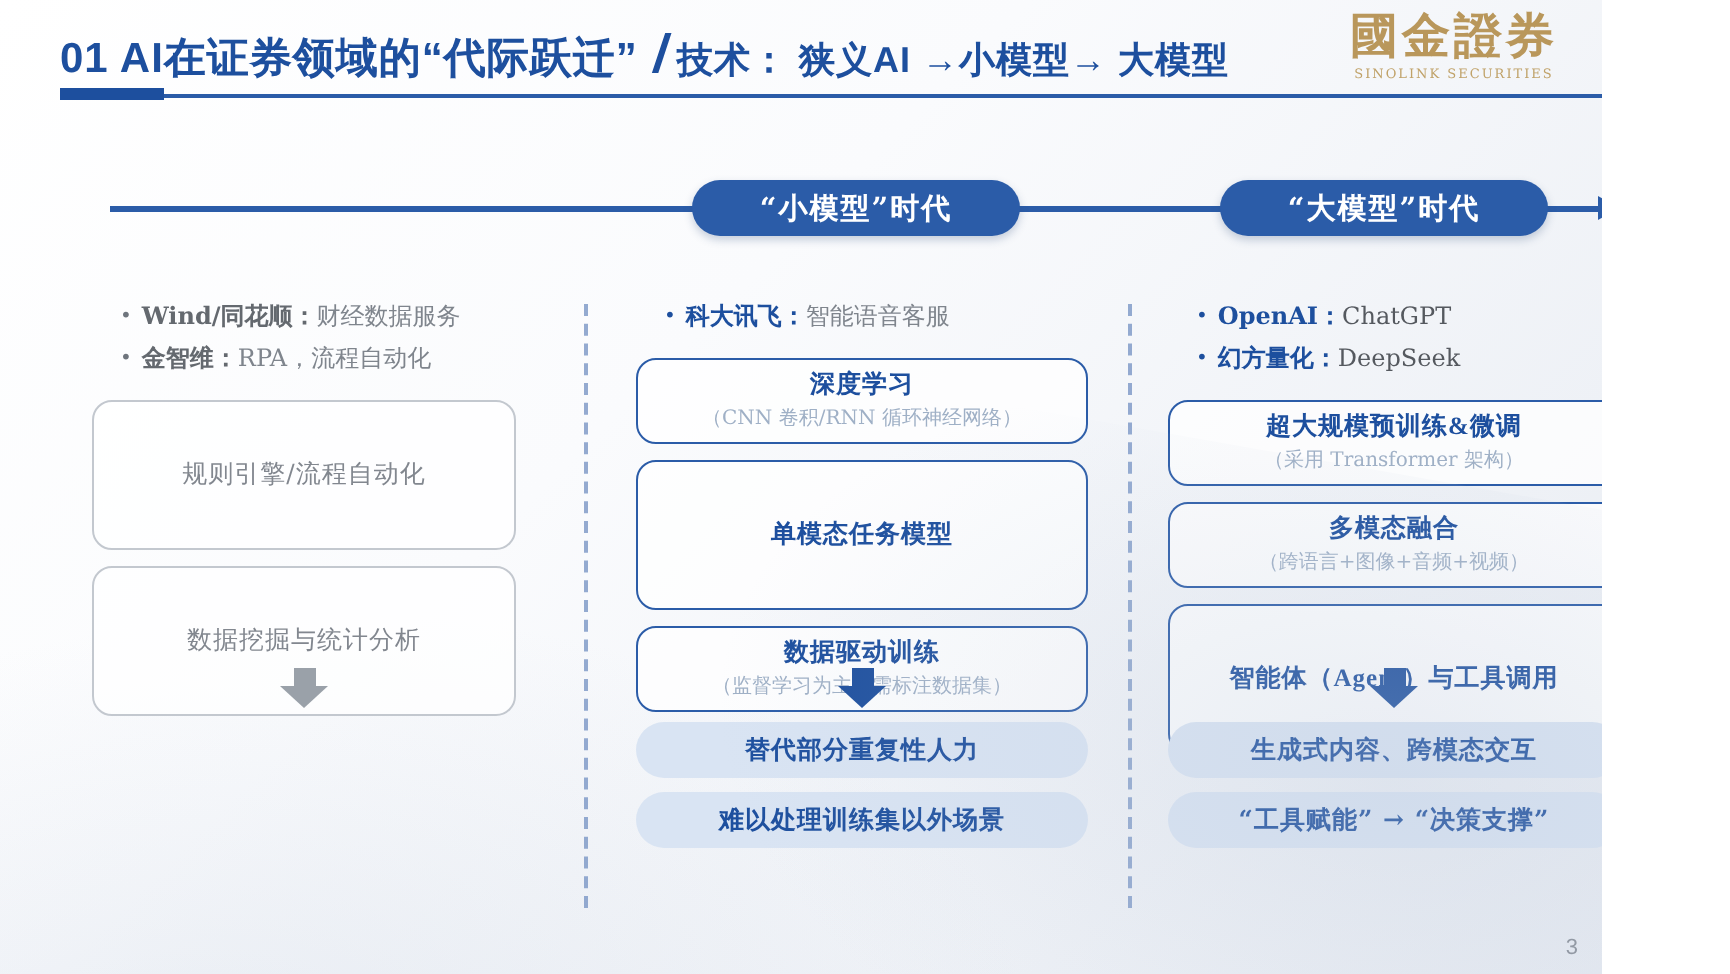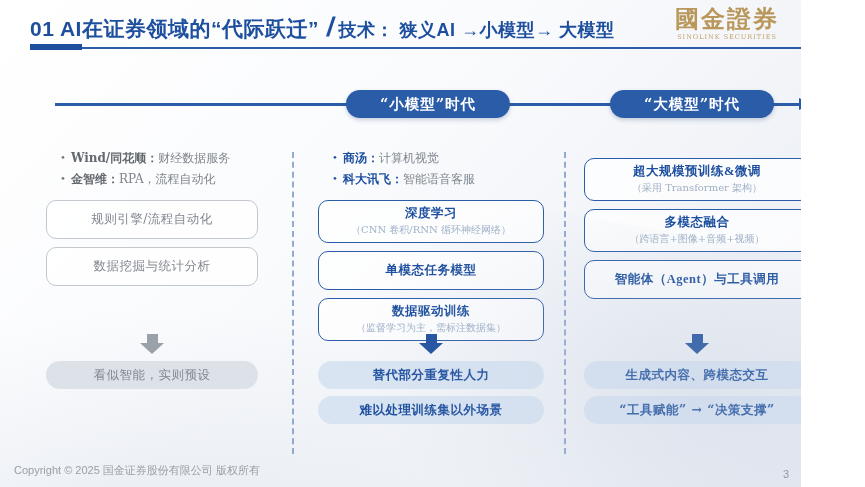--- a/index.html
+++ b/index.html
@@ -135,7 +135,6 @@
 
   <div class="col col-2">
     <div class="bullets">
-      <div class="bullet"><span class="dot">•</span><span class="b-name">商汤：</span><span class="b-desc">计算机视觉</span></div>
       <div class="bullet"><span class="dot">•</span><span class="b-name">科大讯飞：</span><span class="b-desc">智能语音客服</span></div>
     </div>
     <div class="boxes">

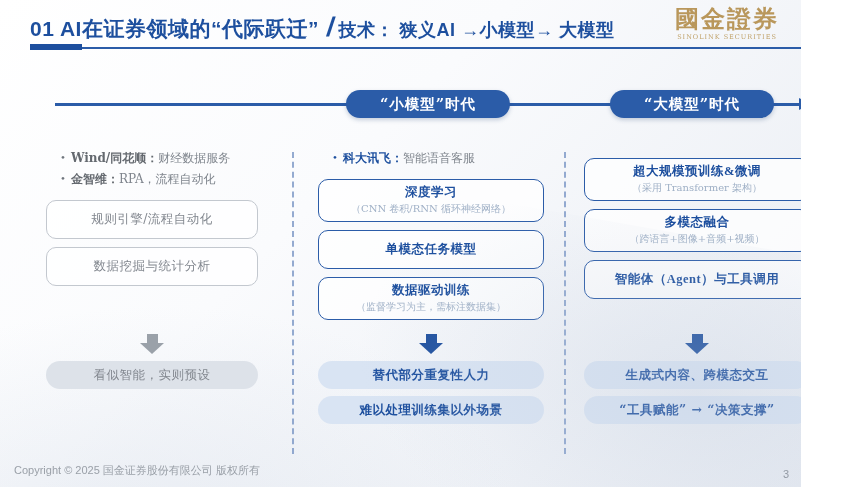--- a/index.html
+++ b/index.html
@@ -162,6 +162,7 @@
 
   <div class="col col-3">
     <div class="bullets">
+      <div class="bullet"><span class="dot">•</span><span class="b-name">OpenAI：</span><span class="b-desc">ChatGPT</span></div>
     </div>
     <div class="boxes">
       <div class="box double">

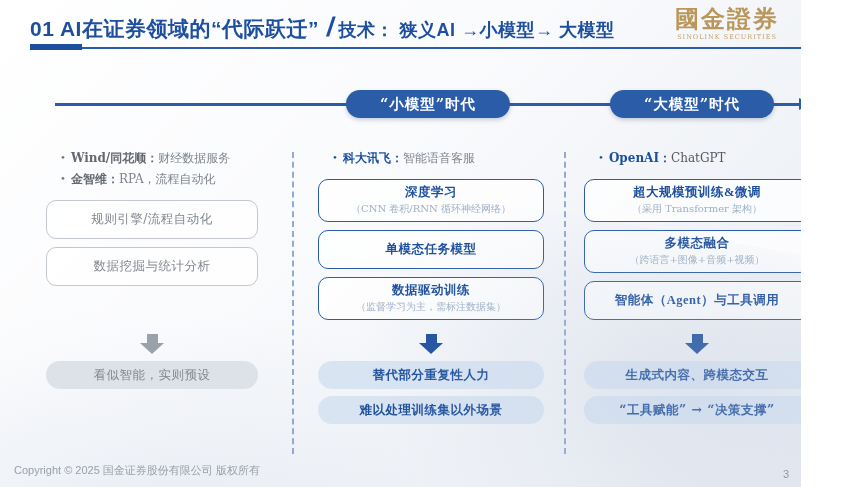--- a/index.html
+++ b/index.html
@@ -163,6 +163,7 @@
   <div class="col col-3">
     <div class="bullets">
       <div class="bullet"><span class="dot">•</span><span class="b-name">OpenAI：</span><span class="b-desc">ChatGPT</span></div>
+      <div class="bullet"><span class="dot">•</span><span class="b-name">幻方量化：</span><span class="b-desc">DeepSeek</span></div>
     </div>
     <div class="boxes">
       <div class="box double">

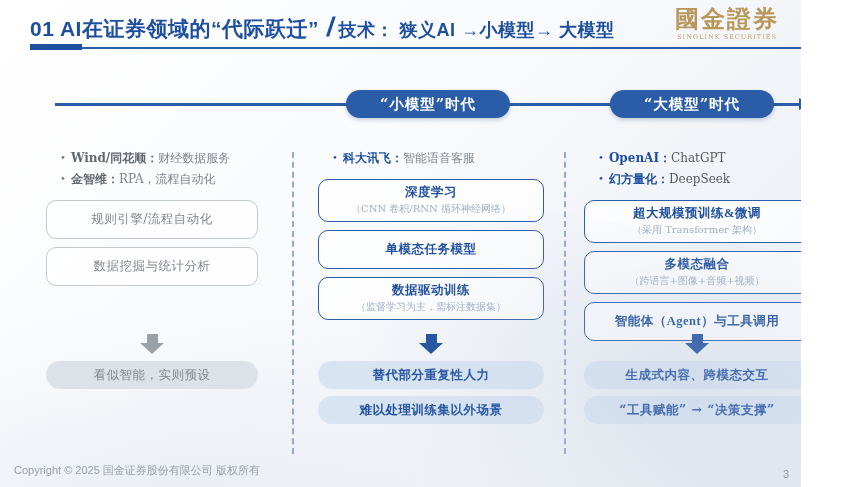--- a/index.html
+++ b/index.html
@@ -60,7 +60,7 @@
   .box{border-radius:10px; text-align:center; margin-bottom:8px; background:rgba(255,255,255,0.75);}
   .box-title{font-size:12.5px; letter-spacing:0.5px;}
   .box-sub{font-size:10px; letter-spacing:0px; margin-top:1px;}
-  .box.single{padding:10px 4px;}
+  .box.single{padding:28px 4px;}
   .box.double{padding:4px 4px 5px 4px;}
   .col-1 .box{border:1px solid #c3c8cf;}
   .col-1 .box-title{color:#82878f; font-weight:normal;}

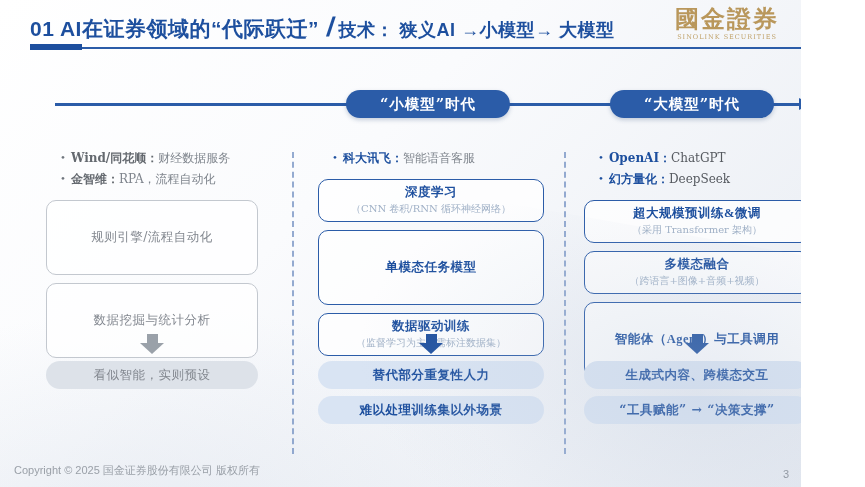--- a/index.html
+++ b/index.html
@@ -129,7 +129,6 @@
           <div class="arrow-stem"></div>
           <div class="arrow-head"></div>
         </div>
-      <div class="result">看似智能，实则预设</div>
     </div>
   </div>
 

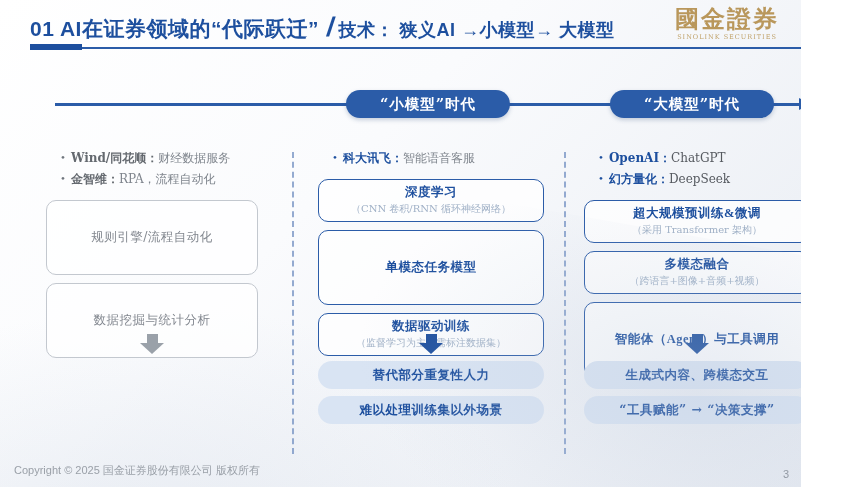--- a/index.html
+++ b/index.html
@@ -187,7 +187,6 @@
     </div>
   </div>
 
-  <div class="footer-copy">Copyright © 2025 国金证券股份有限公司 版权所有</div>
   <div class="page-num">3</div>
 
 </div>

